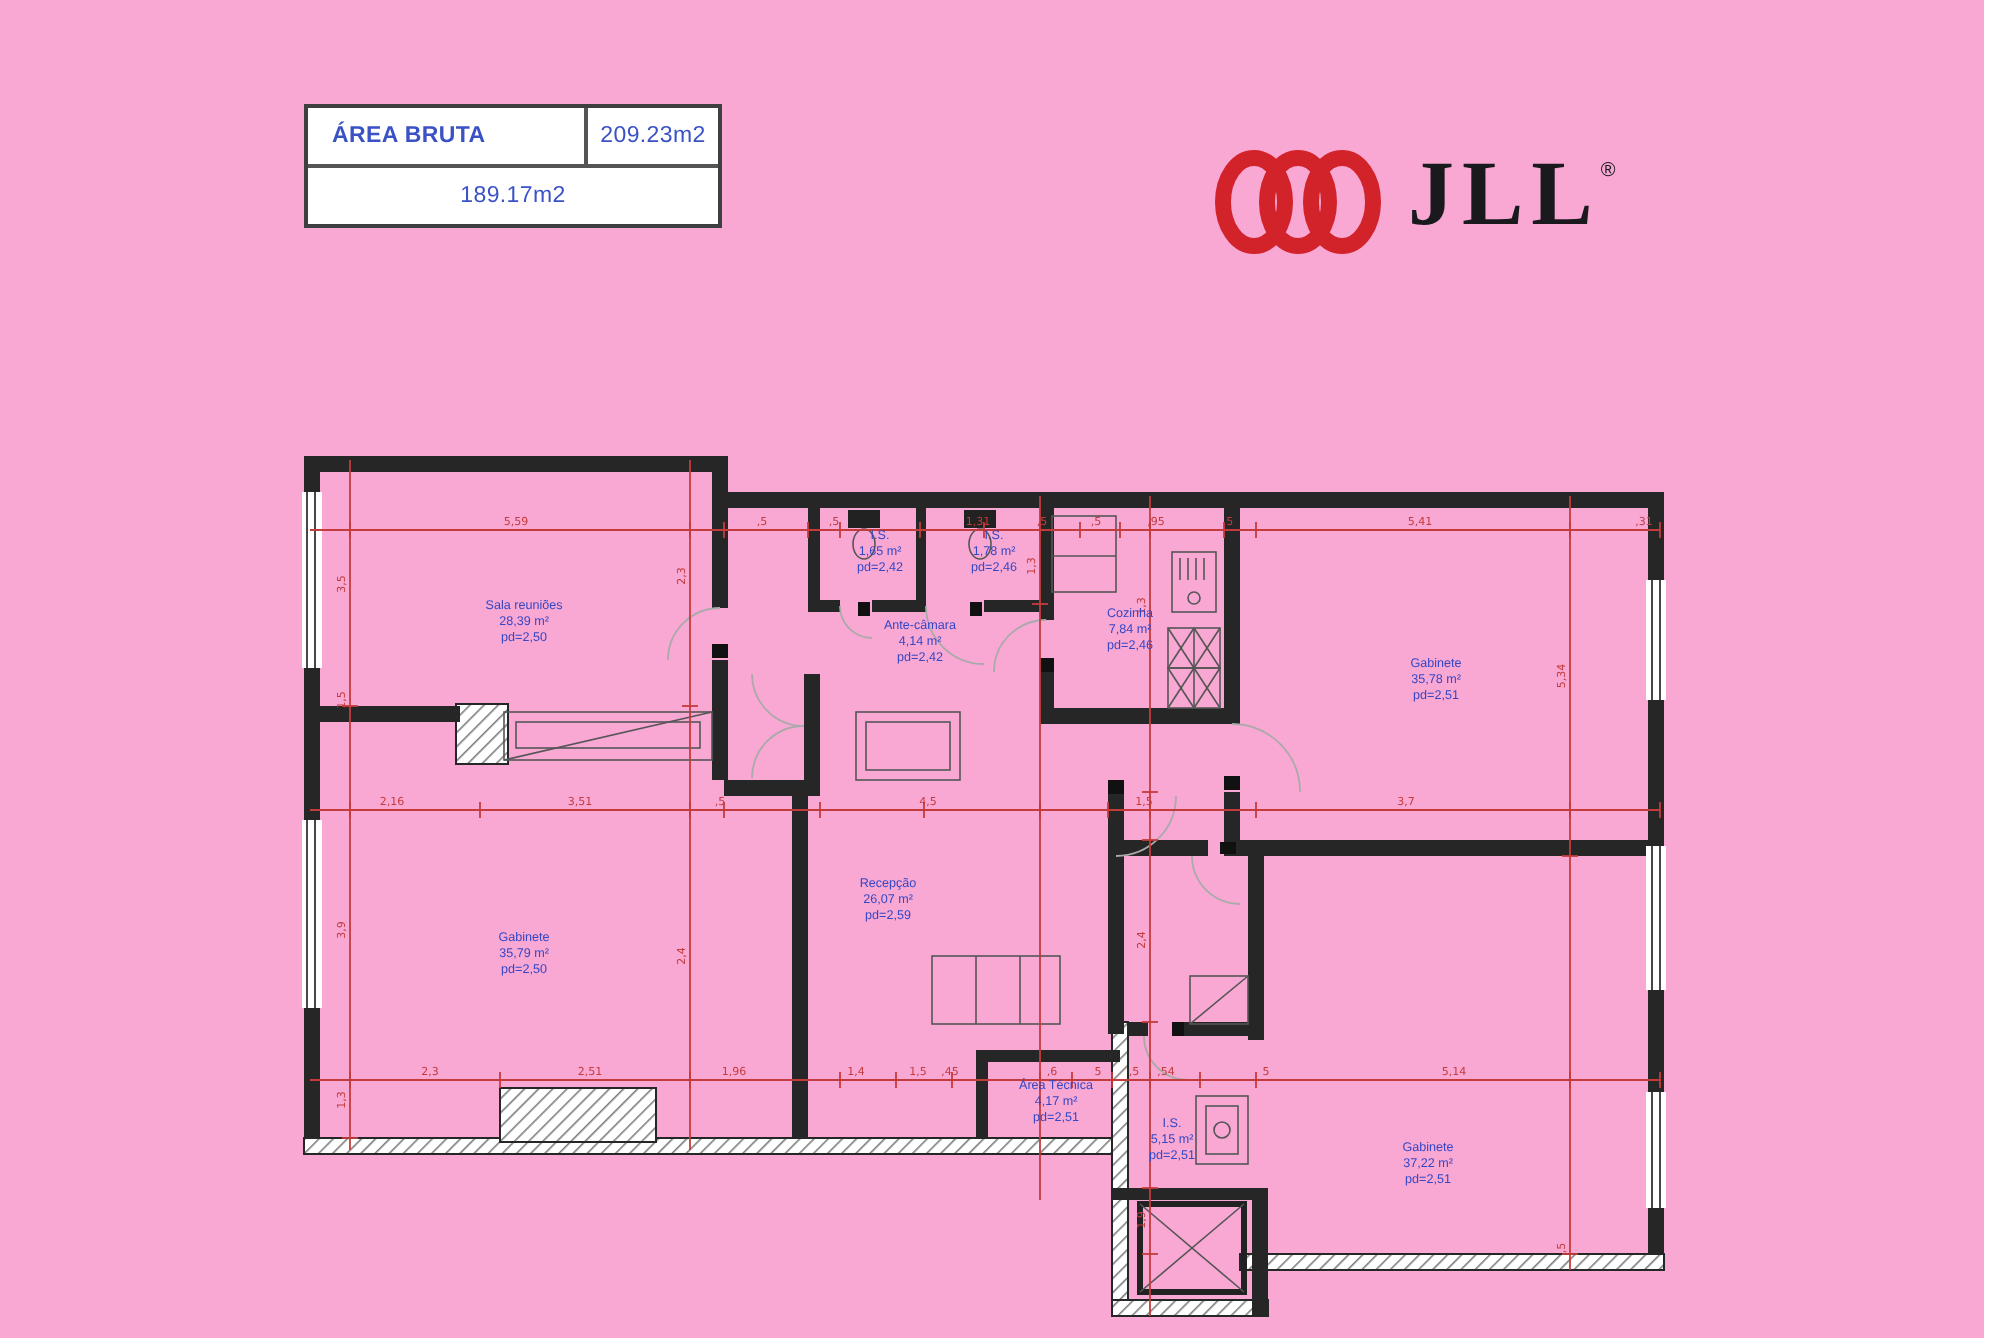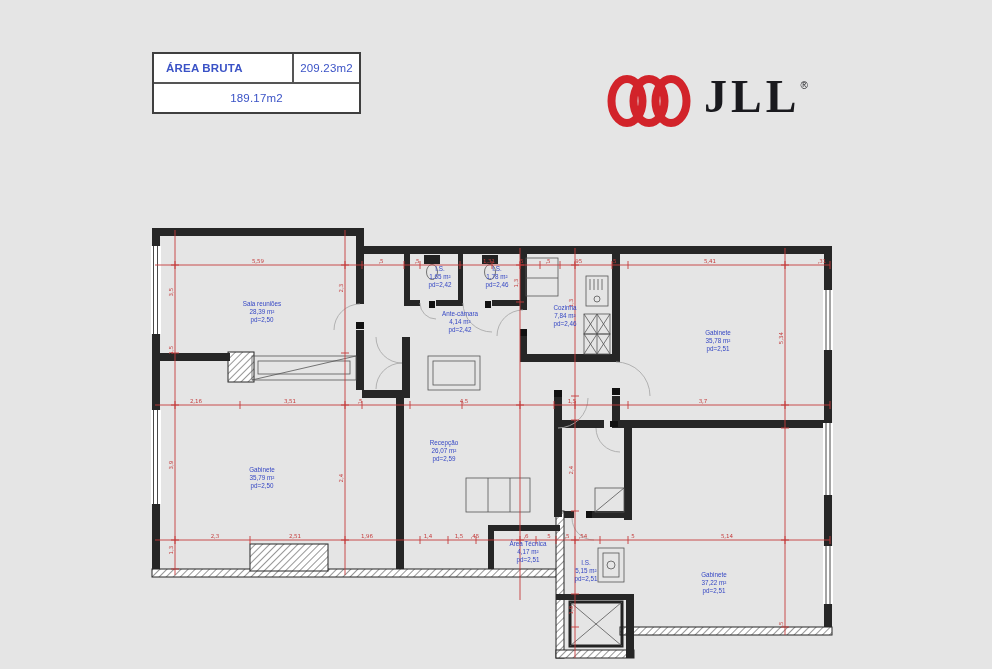--- a/index.html
+++ b/index.html
@@ -3,7 +3,7 @@
 <meta charset="utf-8">
 <style>
   html,body{margin:0;padding:0;background:#fff;}
-  #stage{position:relative;width:992px;height:669px;background:#e5e5e5;overflow:hidden;
+  #stage{position:relative;width:992px;height:669px;background:#f9a8d4;overflow:hidden;
          font-family:"Liberation Sans",sans-serif;}
   
   .area-table{position:absolute;left:152px;top:52px;width:205px;border:2px solid #3f3f3f;background:#fff;}

